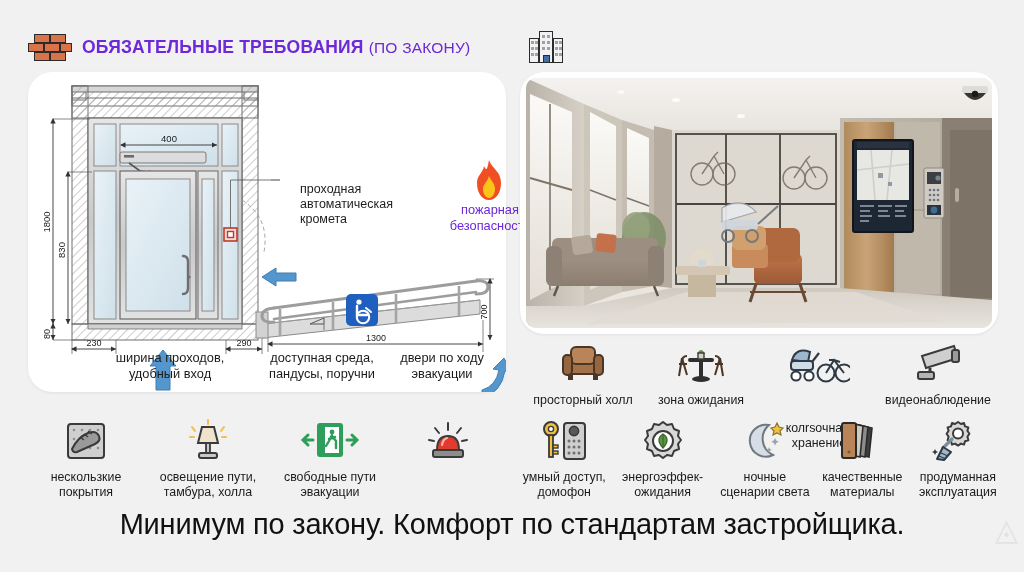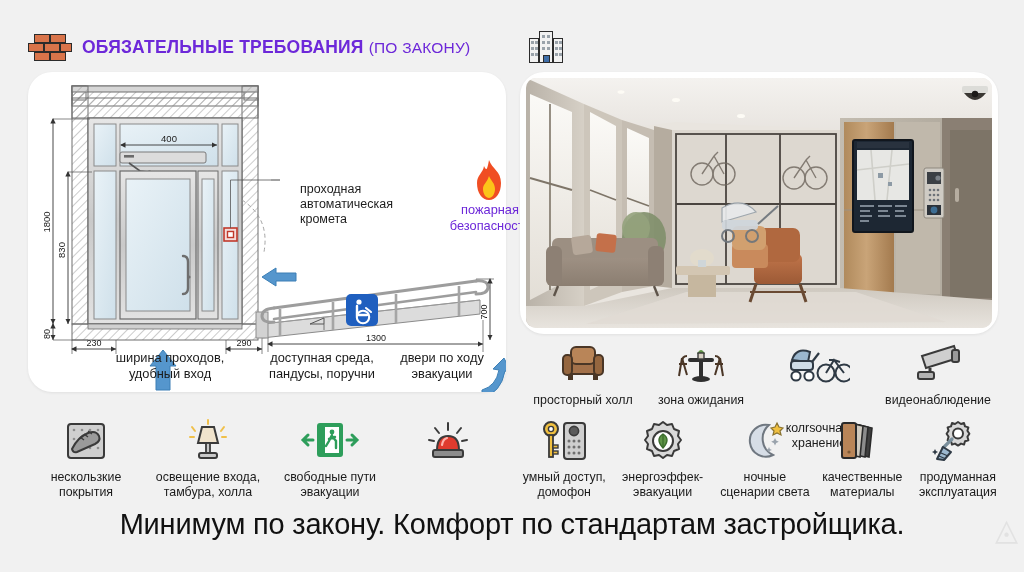--- a/index.html
+++ b/index.html
@@ -559,7 +559,7 @@
           </g>
         </svg>
       </div>
-      <div class="icolbl">освещение входа,
+      <div class="icolbl">освещение пути,
 тамбура, холла</div>
     </div>
 

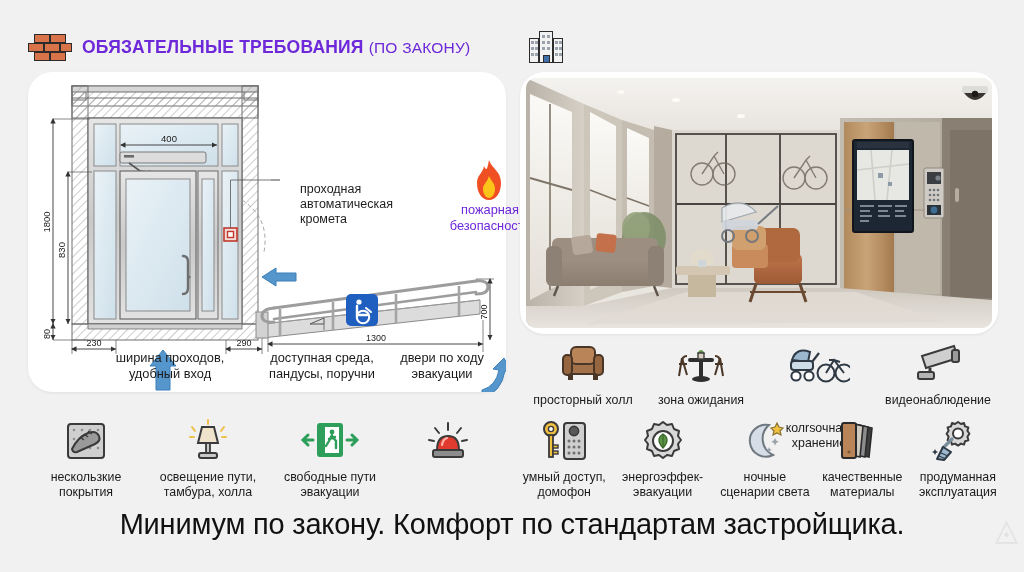--- a/index.html
+++ b/index.html
@@ -635,7 +635,7 @@
         </svg>
       </div>
       <div class="icolbl">энергоэффек-
-эвакуации</div>
+ожидания</div>
     </div>
 
     <div class="icocell" style="width:108px;">

